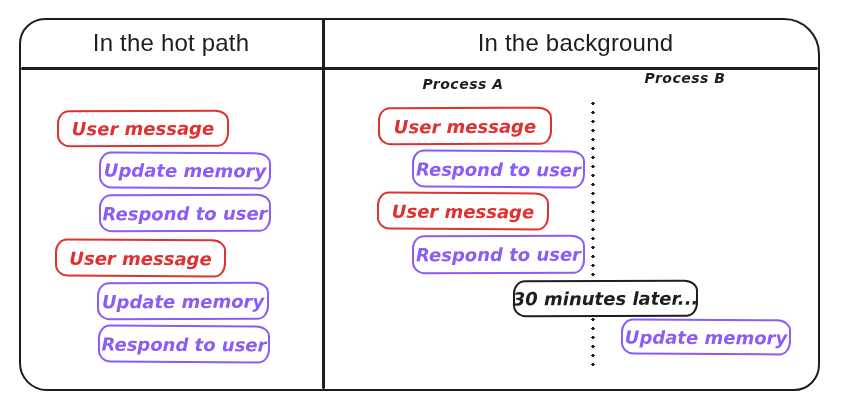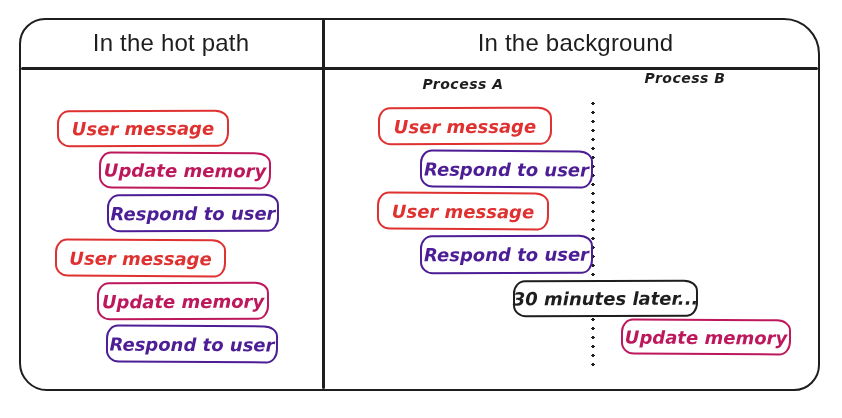--- a/index.html
+++ b/index.html
@@ -59,7 +59,7 @@
     white-space:nowrap;
   }
   .c-red{color:#e03131;}
-  .c-blue{color:#be185d;}
+  .c-blue{color:#8b5cf6;}
   .c-green{color:#4c1d95;margin-left:8px;}
   .c-ink{color:#1e1e1e;}
   .r1{transform:rotate(-0.25deg);}

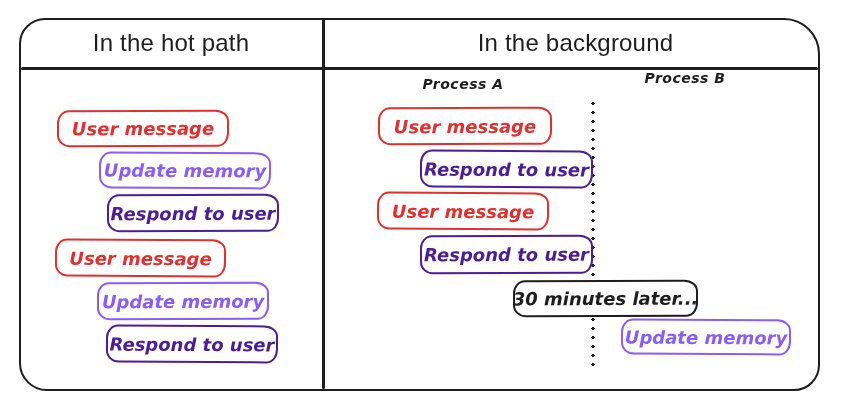--- a/index.html
+++ b/index.html
@@ -60,7 +60,7 @@
   }
   .c-red{color:#e03131;}
   .c-blue{color:#8b5cf6;}
-  .c-green{color:#4c1d95;margin-left:8px;}
+  .c-green{color:#8b5cf6;}
   .c-ink{color:#1e1e1e;}
   .r1{transform:rotate(-0.25deg);}
   .r2{transform:rotate(0.3deg);}

